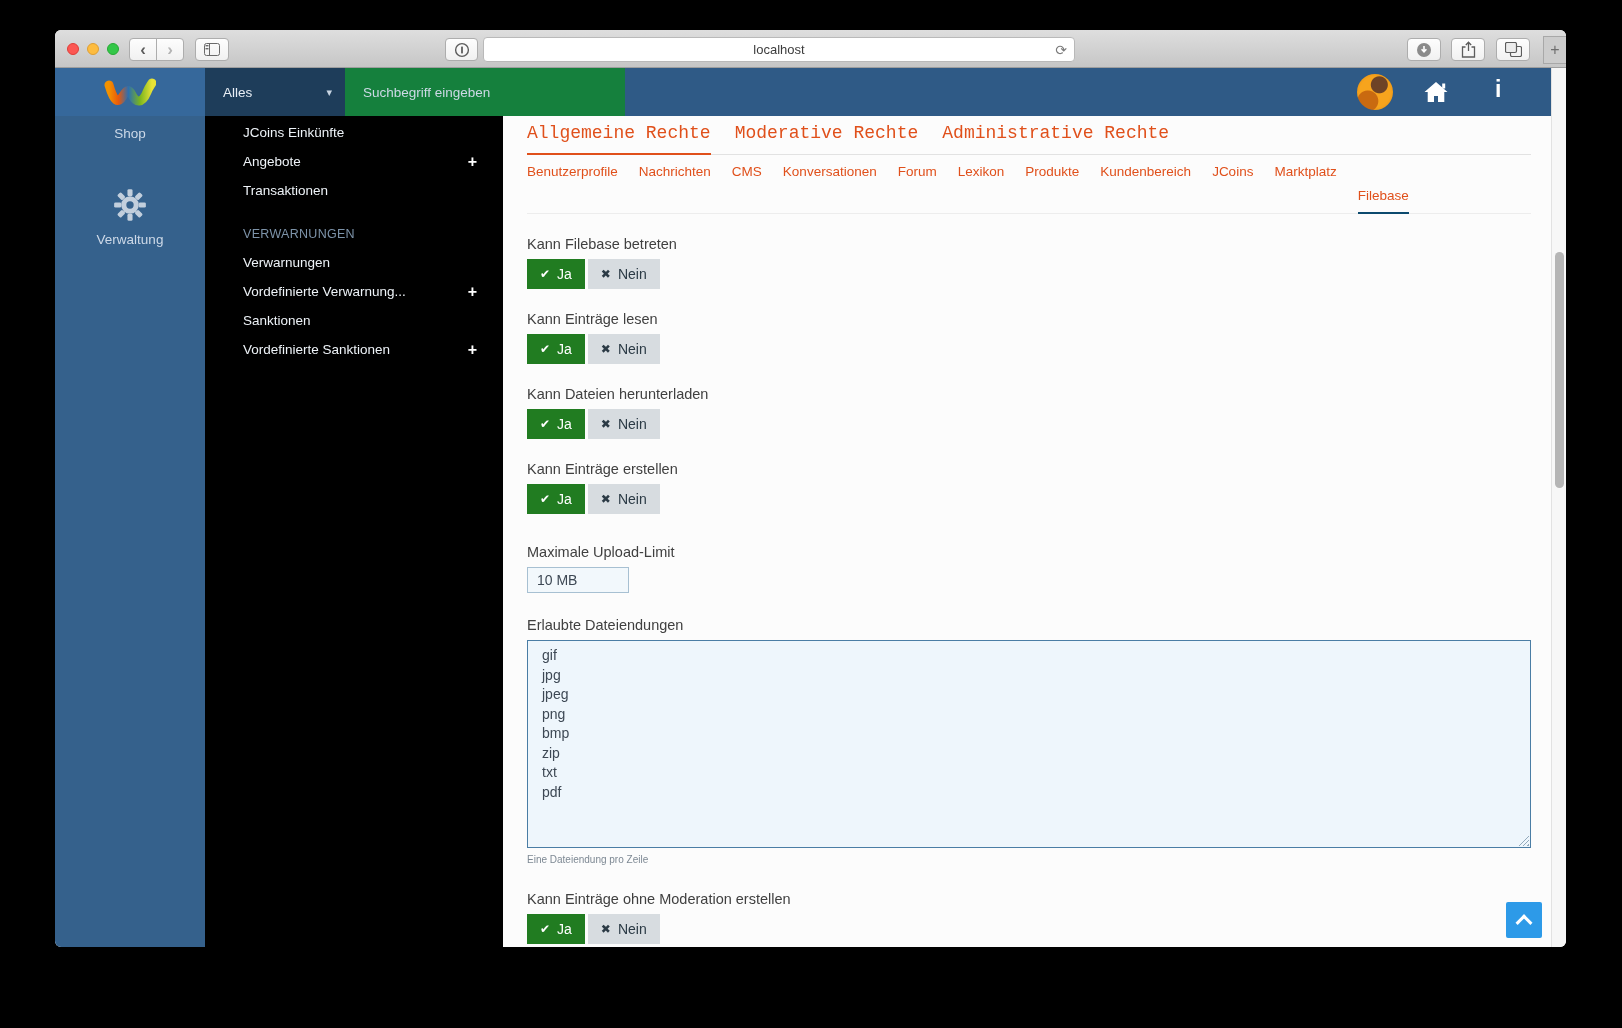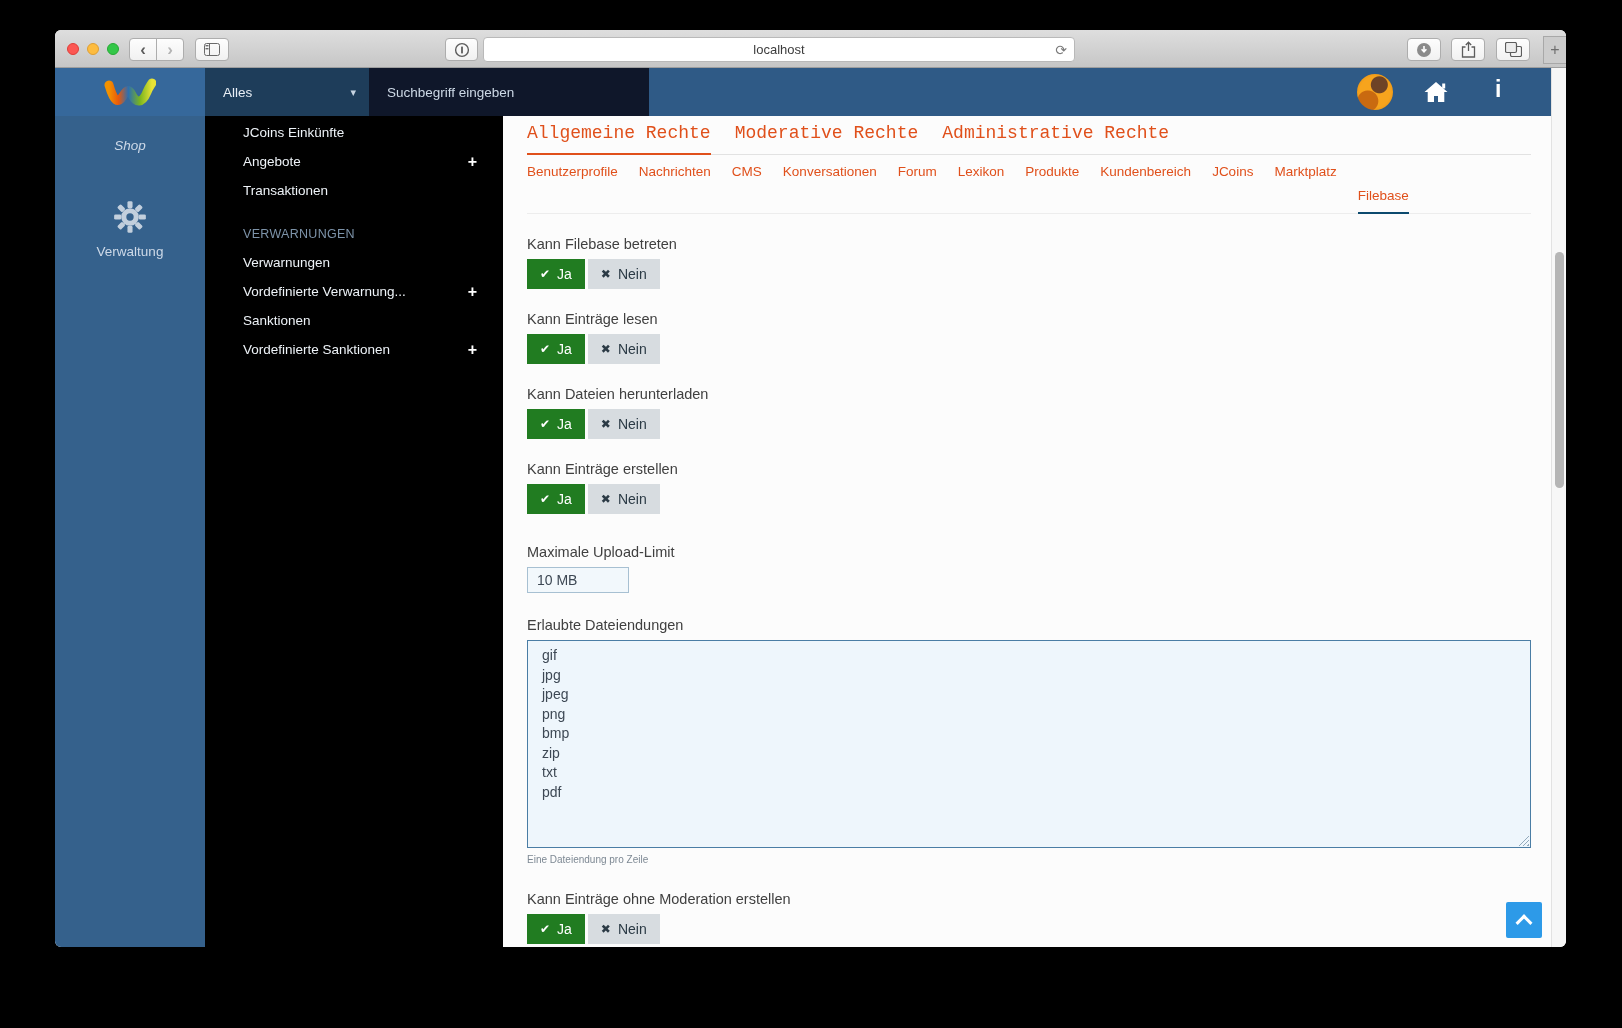--- a/index.html
+++ b/index.html
@@ -49,7 +49,7 @@
   .appheader { position:relative; height:48px; background:#2f5a86; display:flex; flex:none; }
   .logocell { width:150px; height:48px; background:#36689b;
               display:flex; align-items:center; justify-content:center; }
-  .scopecell { width:164px; height:48px; background:#1e3d5a; position:relative;
+  .scopecell { width:140px; height:48px; background:#1e3d5a; position:relative;
                display:flex; align-items:center; padding-left:18px;
                color:#e8eef5; font-size:13.5px; }
   .scopecell .caret { position:absolute; right:13px; font-size:11px; color:#c7d4e2; }

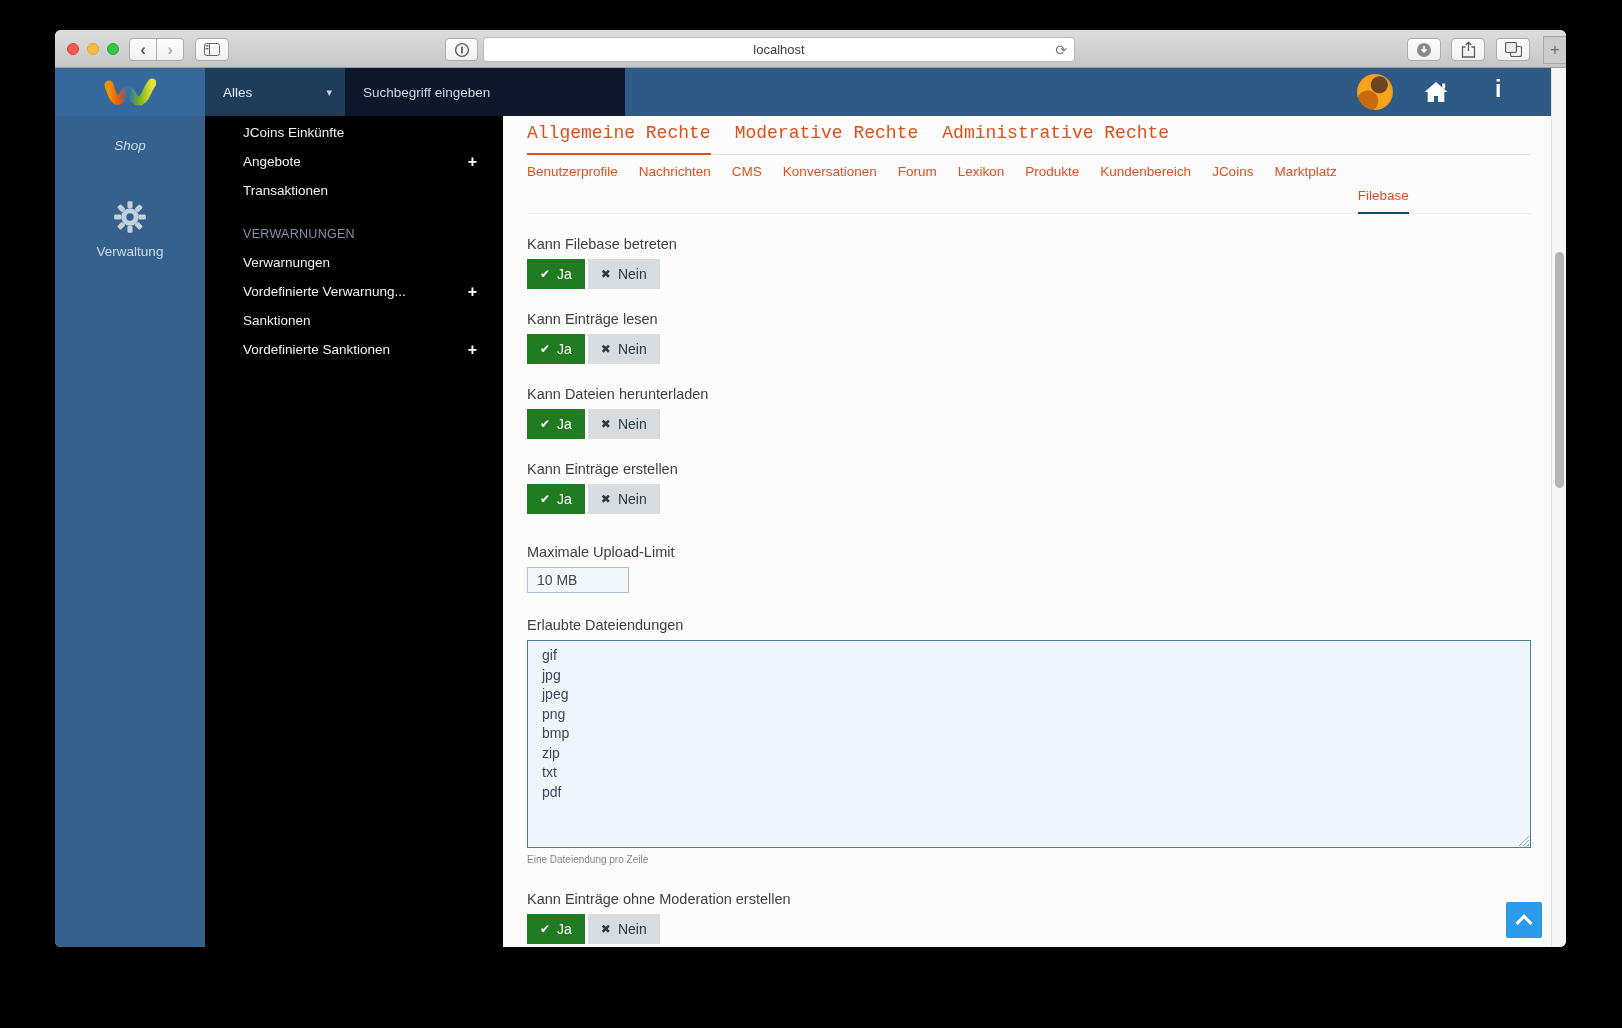--- a/index.html
+++ b/index.html
@@ -53,7 +53,7 @@
                display:flex; align-items:center; padding-left:18px;
                color:#e8eef5; font-size:13.5px; }
   .scopecell .caret { position:absolute; right:13px; font-size:11px; color:#c7d4e2; }
-  .searchcell { width:280px; height:48px; background:#0f172a; display:flex; align-items:center; }
+  .searchcell { width:280px; height:48px; background:#15803d; display:flex; align-items:center; }
   .searchcell input { background:transparent; border:none; outline:none;
                width:100%; padding-left:18px; font-size:13.5px; color:#e8eef5;
                font-family:"Liberation Sans","DejaVu Sans",sans-serif; }

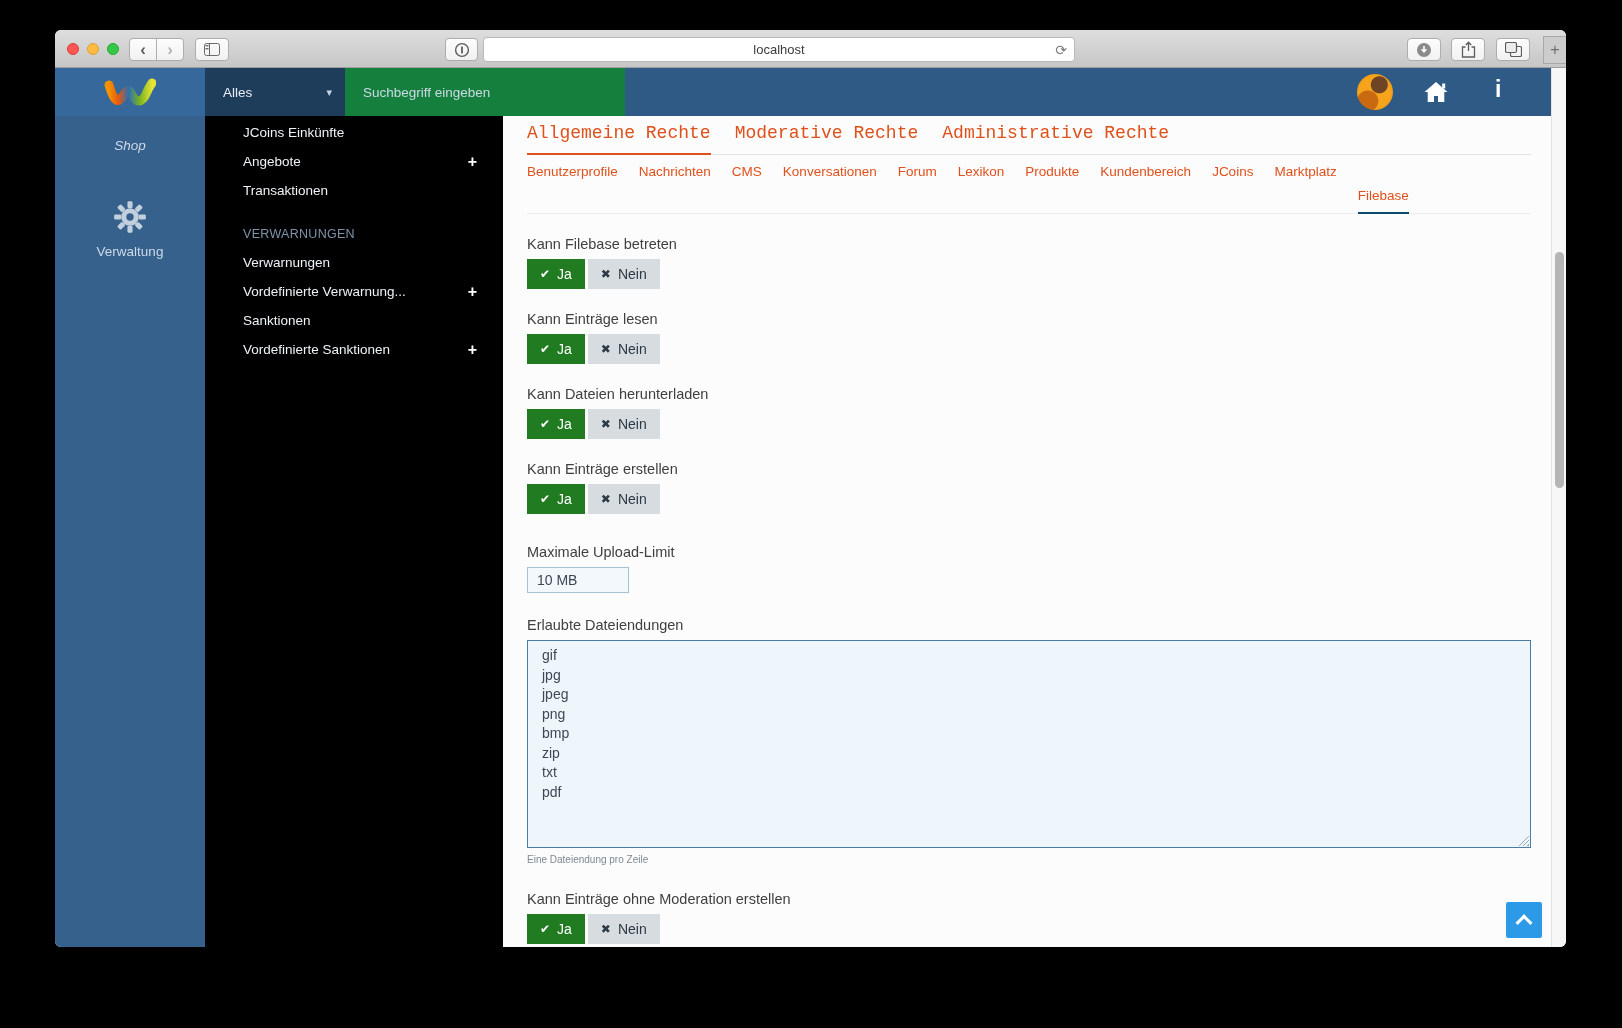--- a/index.html
+++ b/index.html
@@ -74,7 +74,7 @@
   .rail { width:150px; background:#35618c; color:#cdd9e8; flex:none;
           display:flex; flex-direction:column; align-items:center; }
   .rail .item-label { font-size:13.5px; }
-  .rail .shop { margin-top:20px;font-style:italic; }
+  .rail .shop { margin-top:8px; }
   .rail .verwaltung { margin-top:46px; display:flex; flex-direction:column;
                       align-items:center; gap:10px;justify-content:space-between; }
 

